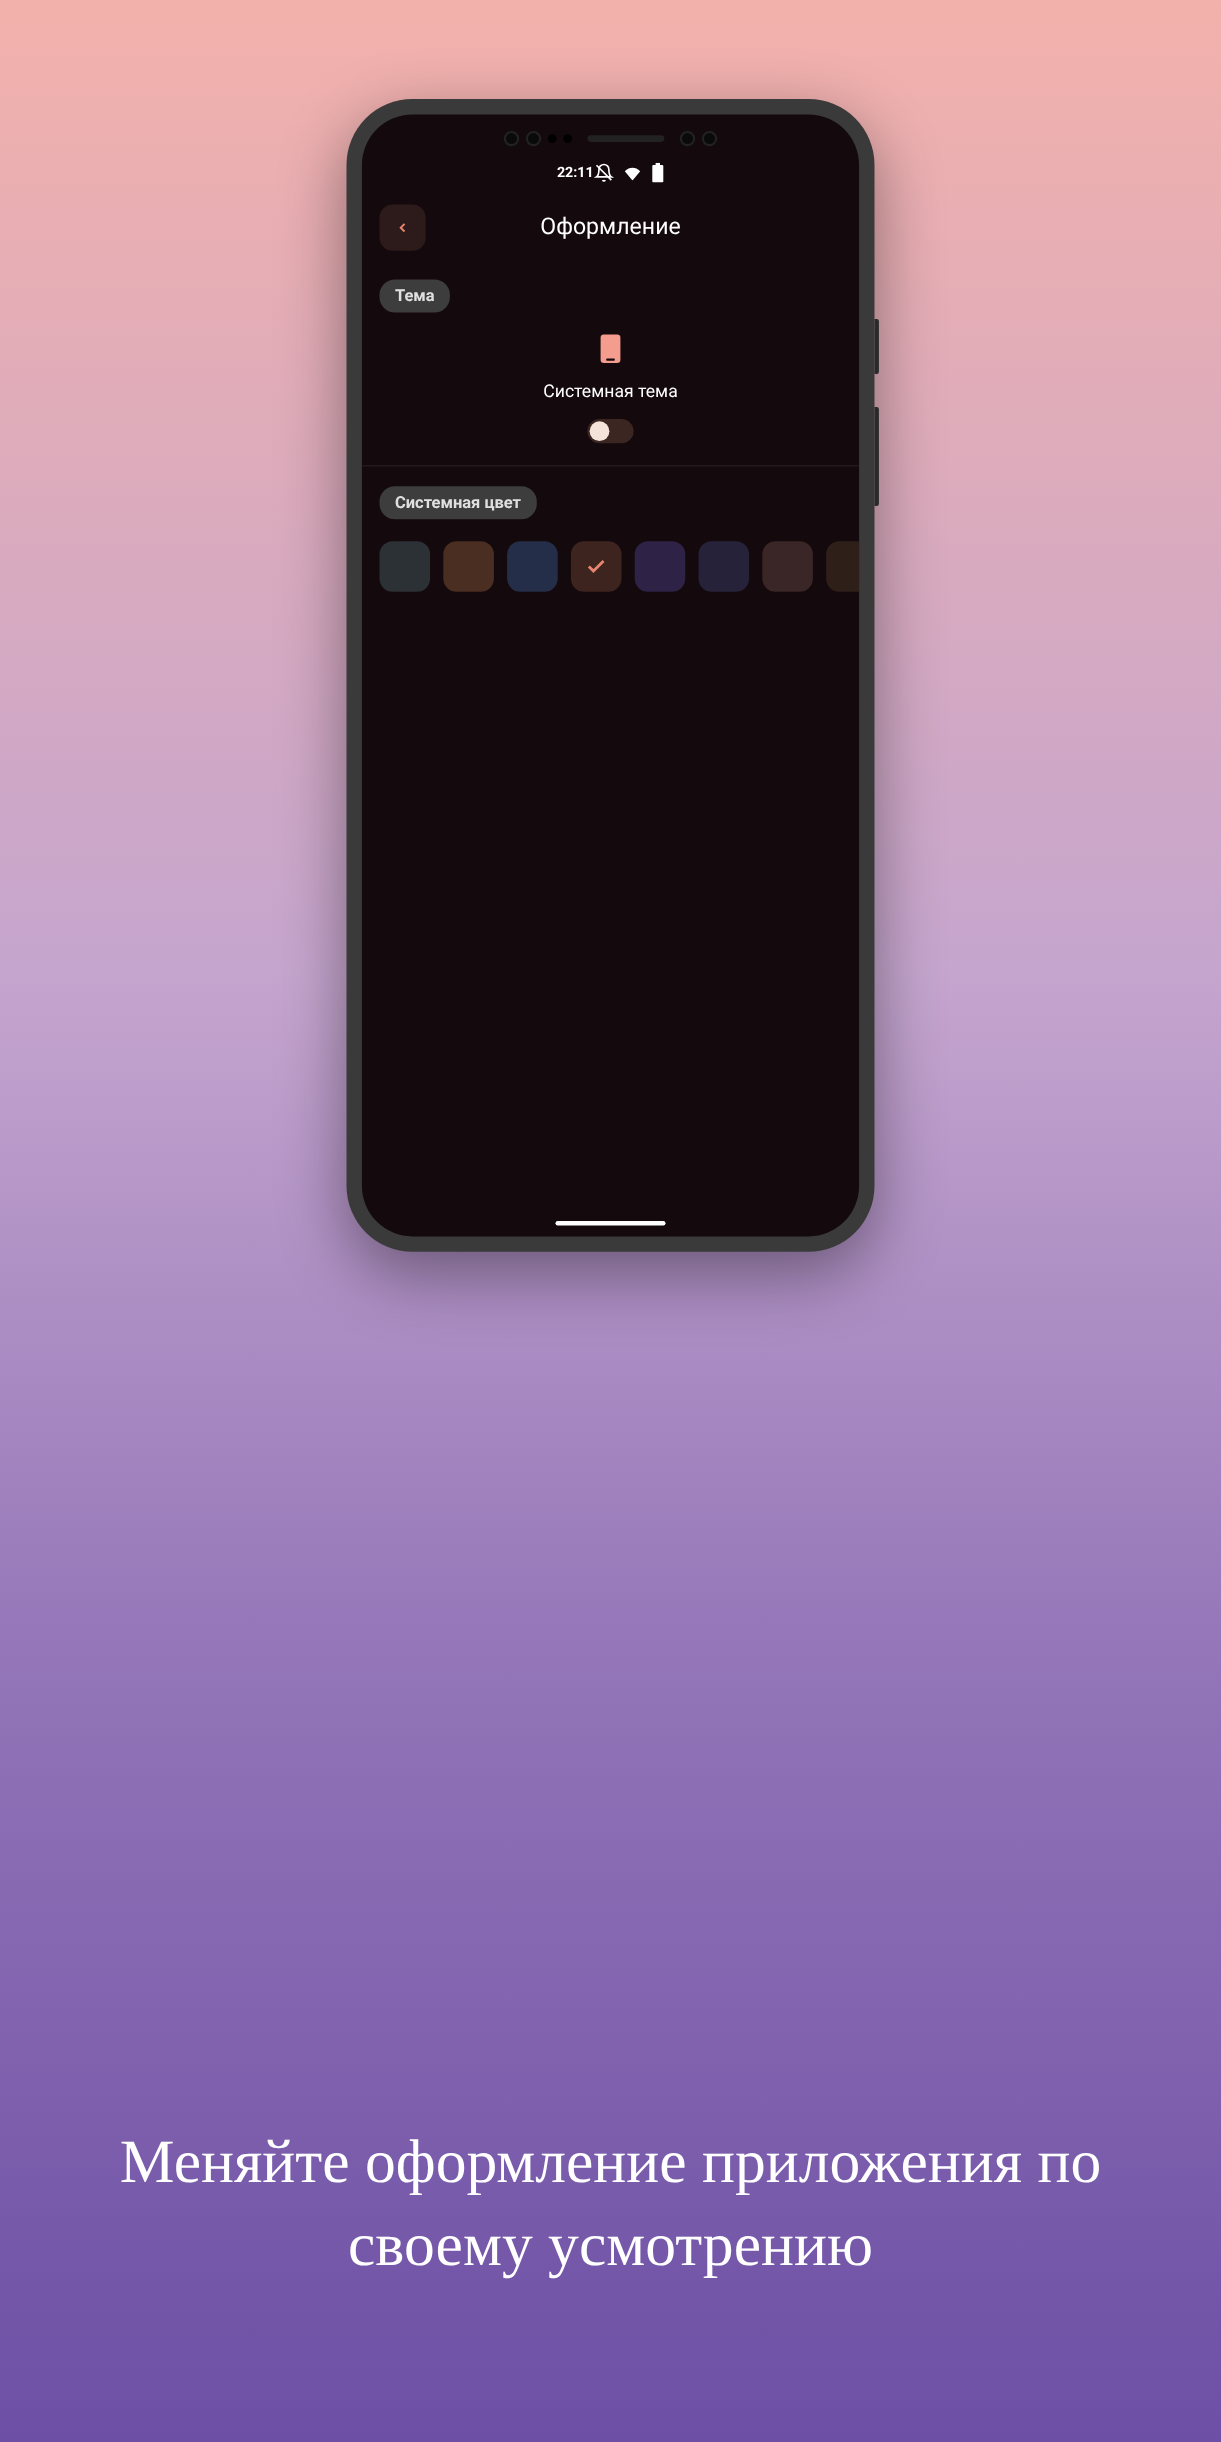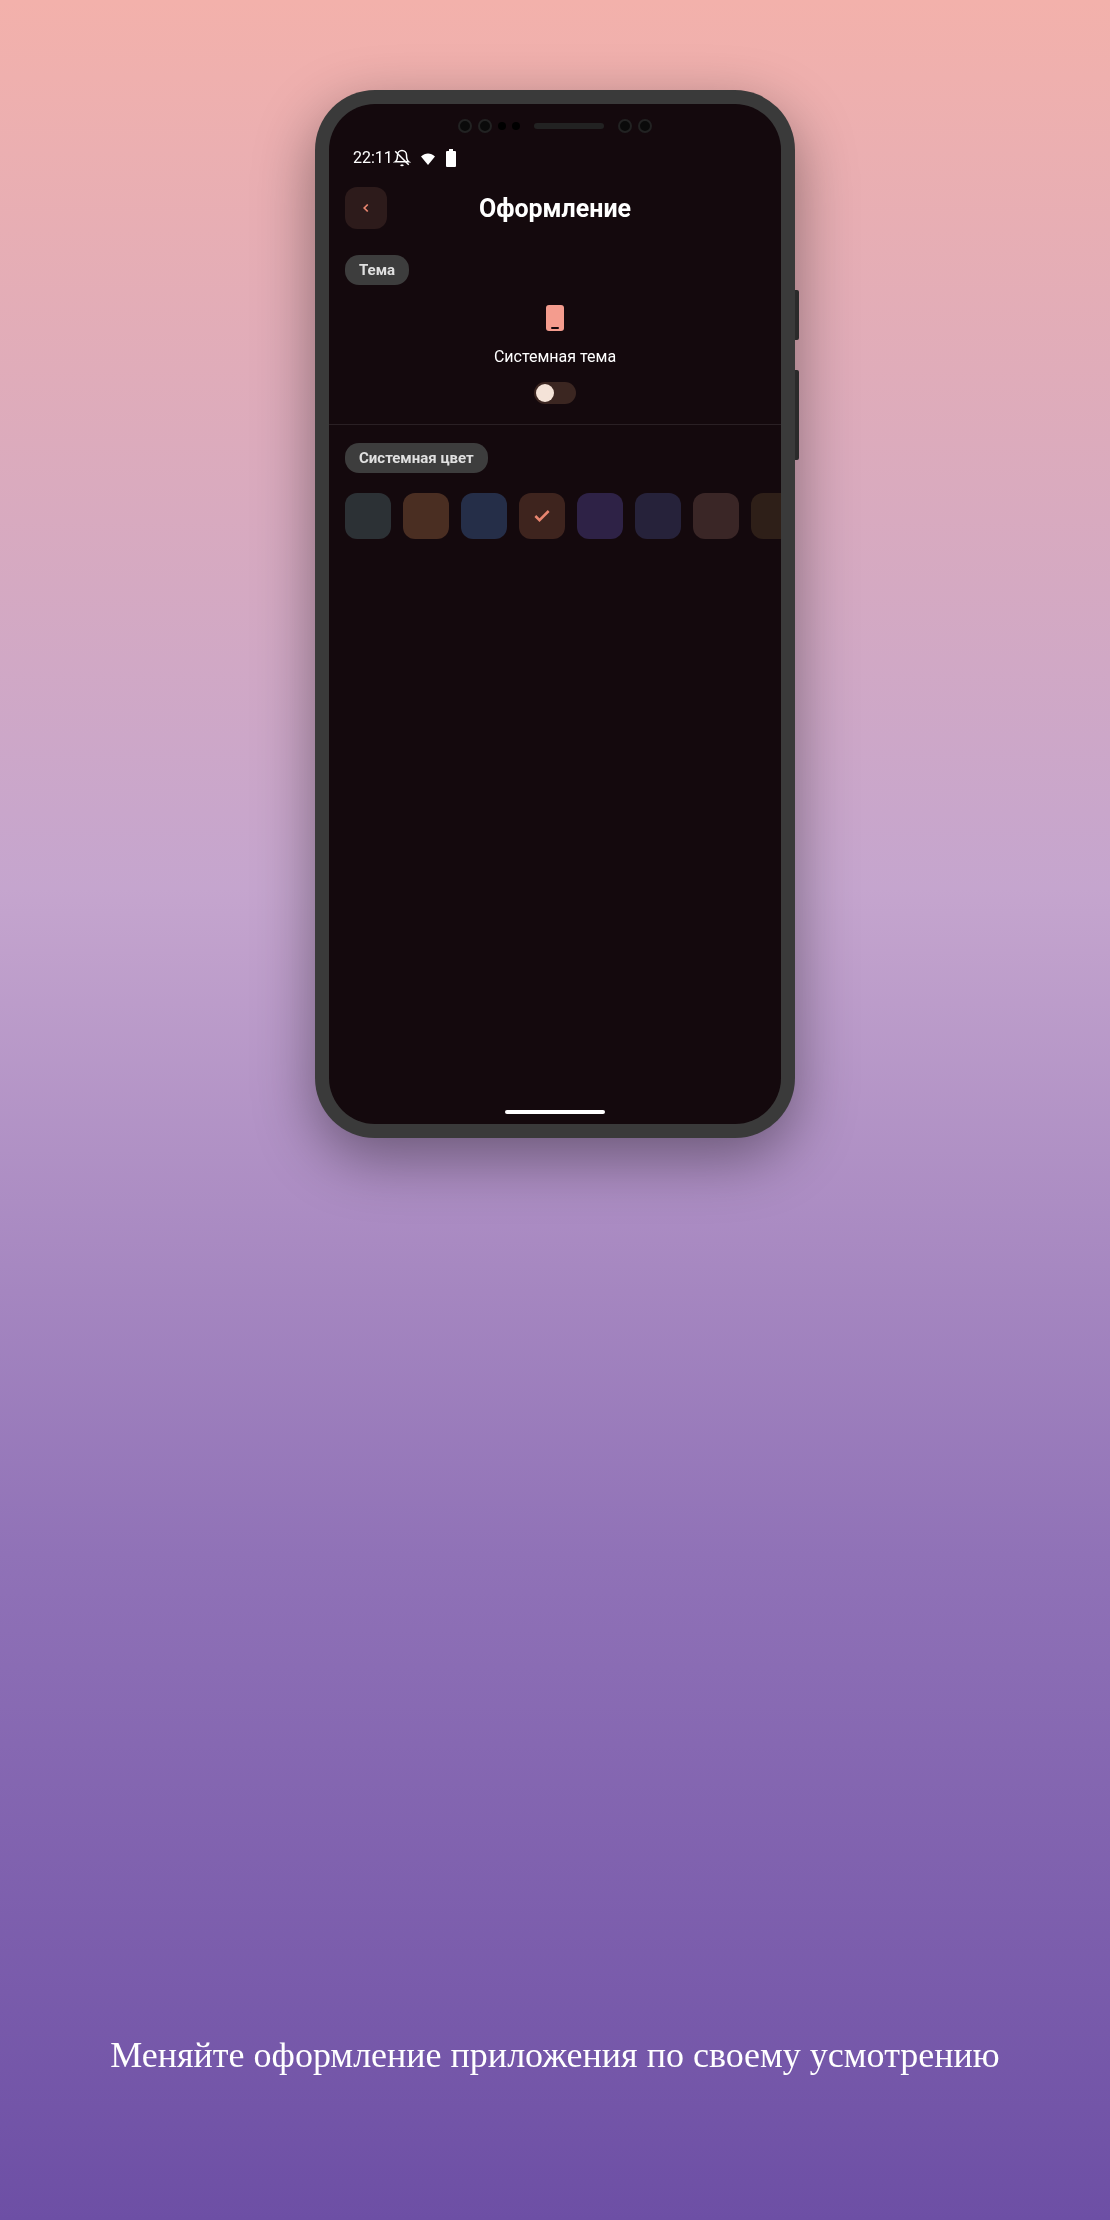--- a/index.html
+++ b/index.html
@@ -71,12 +71,12 @@
 
     .status-bar {
       display: flex;
-      justify-content: flex-start;
+      justify-content: center;
       align-items: center;
       padding: 8px 24px 4px;
       color: #fff;
-      font-size: 16px;
-      font-weight: 400;
+      font-size: 13px;
+      font-weight: 700;
     }
 
     .status-icons {

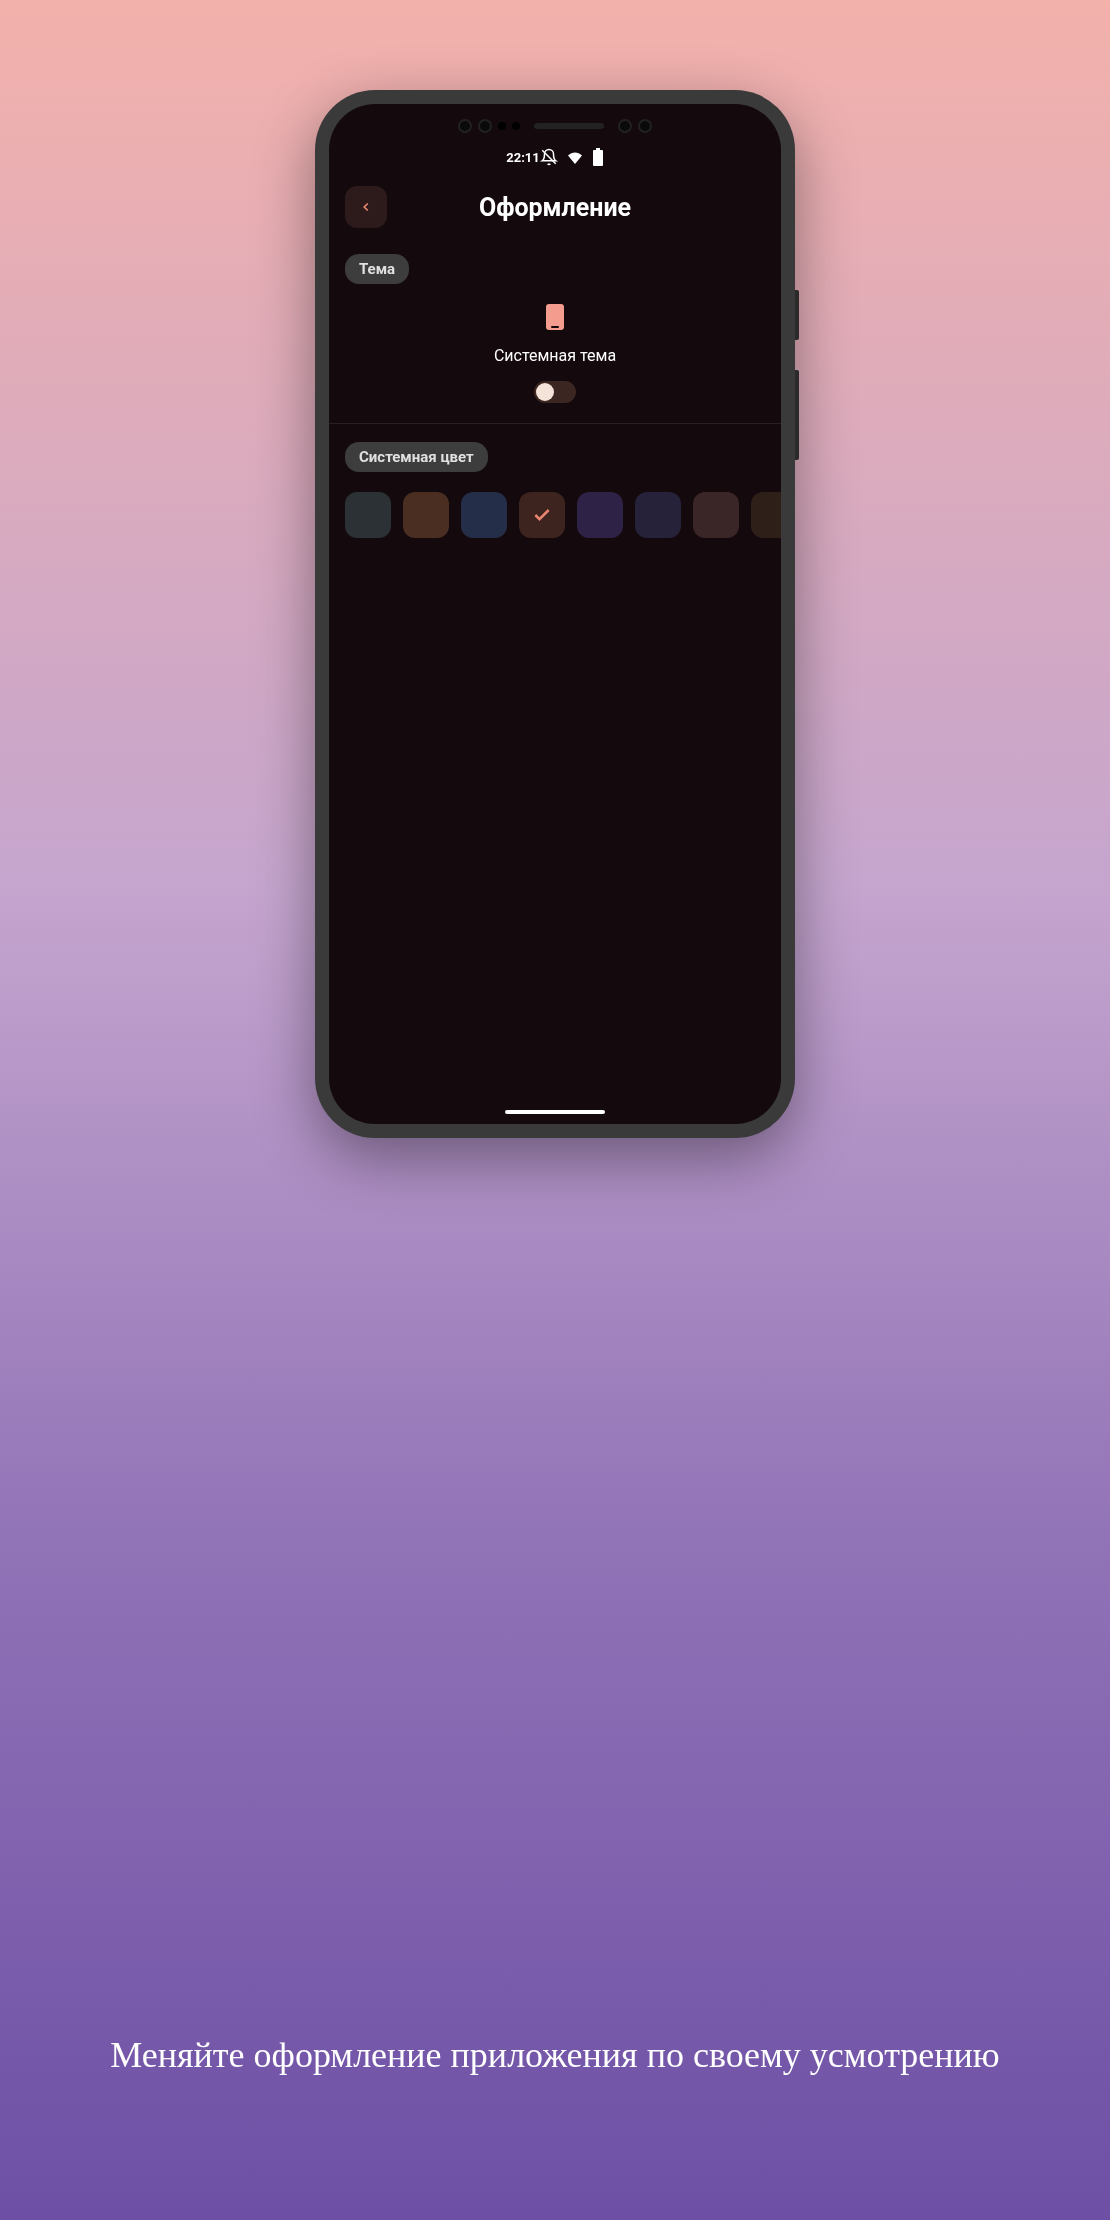--- a/index.html
+++ b/index.html
@@ -108,8 +108,8 @@
       left: 50%;
       transform: translateX(-50%);
       color: #fff;
-      font-size: 25px;
-      font-weight: 700;
+      font-size: 21px;
+      font-weight: 400;
     }
 
     .section-pill {

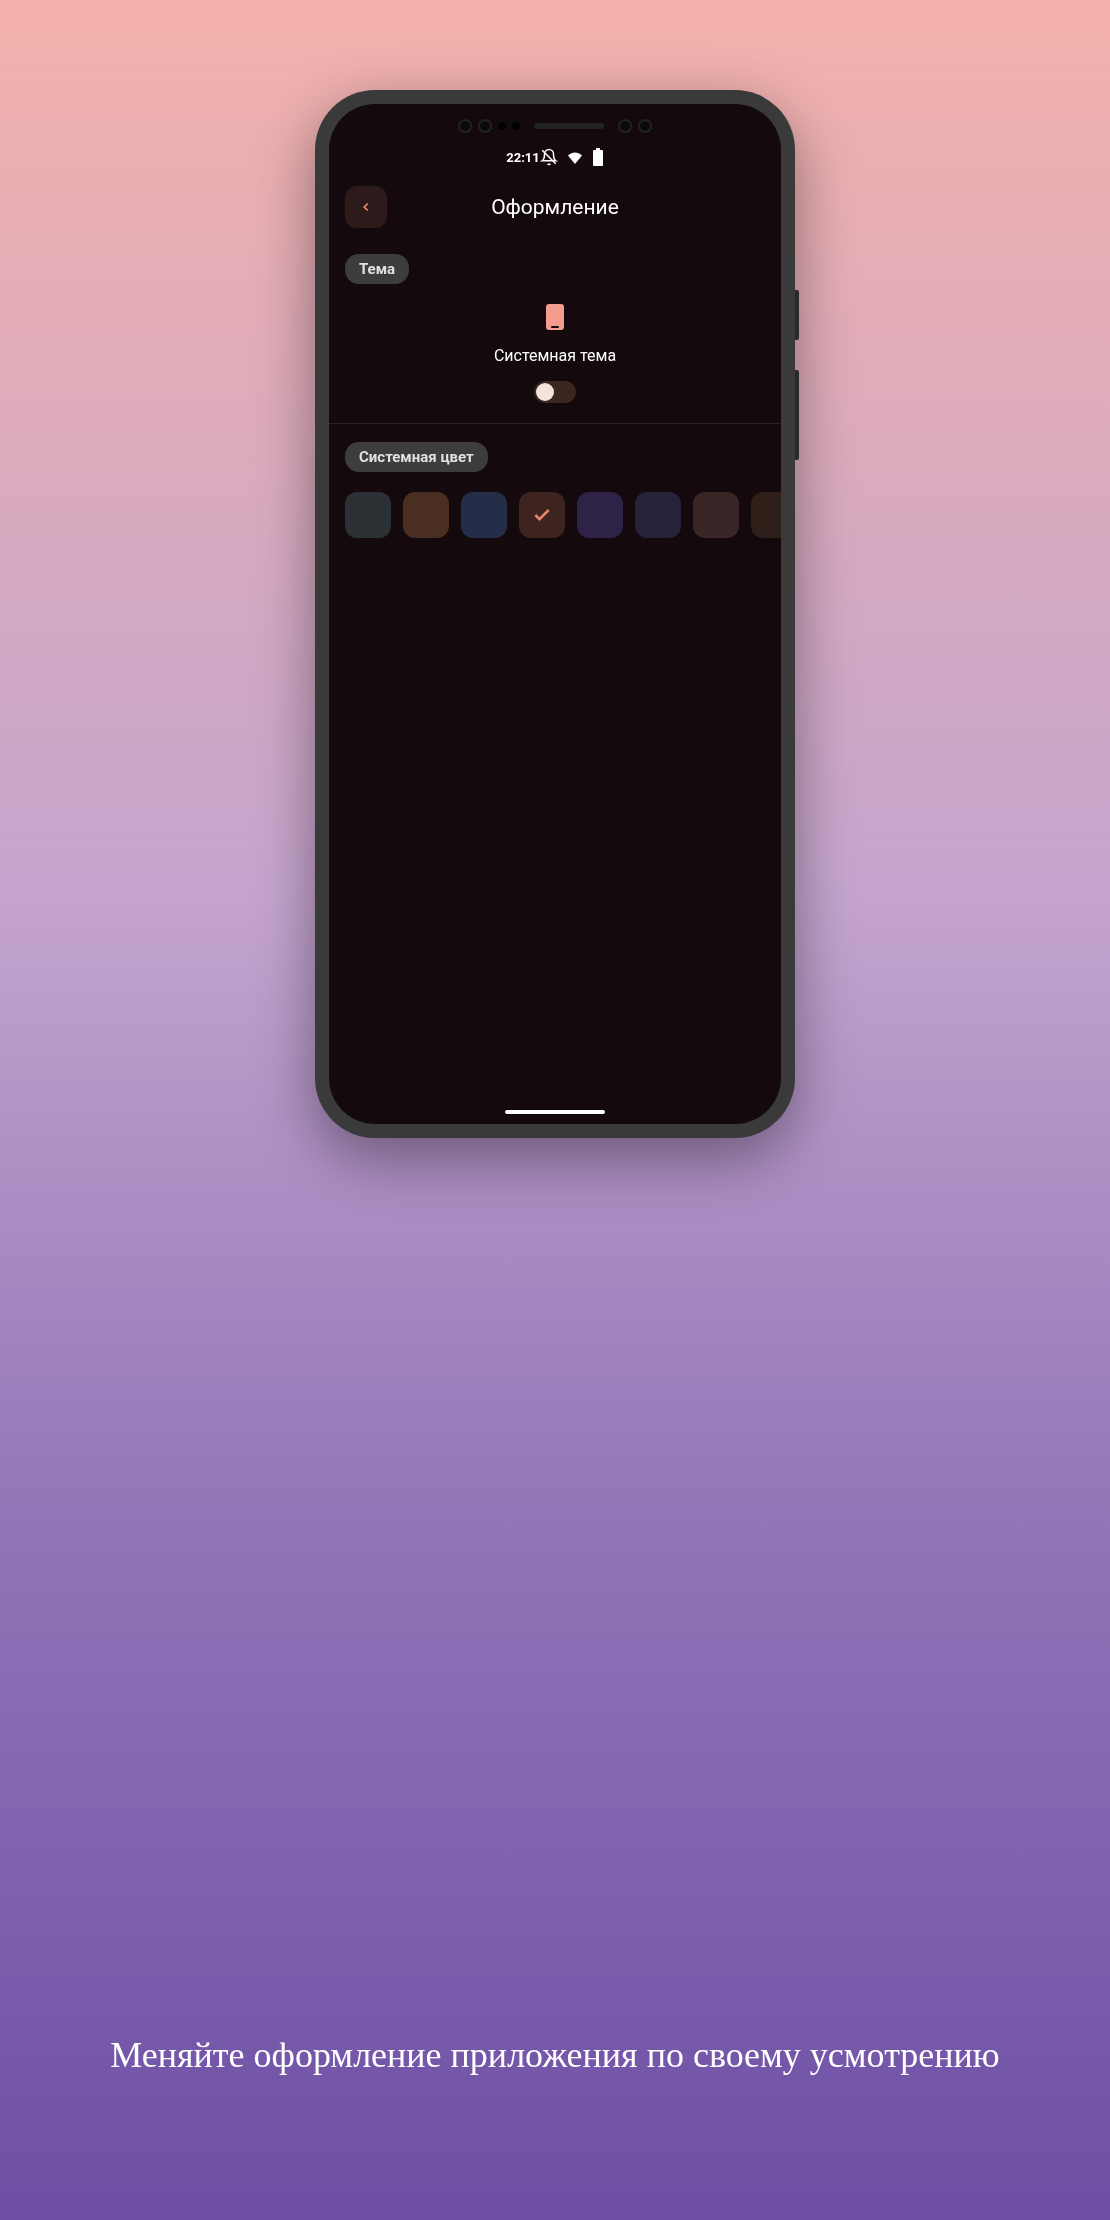--- a/index.html
+++ b/index.html
@@ -245,7 +245,7 @@
       right: 0;
       text-align: center;
       color: #fff;
-      font-size: 36px;
+      font-size: 56px;
       font-family: Georgia, "Times New Roman", serif;
       line-height: 1.35;
       padding: 0 60px;

